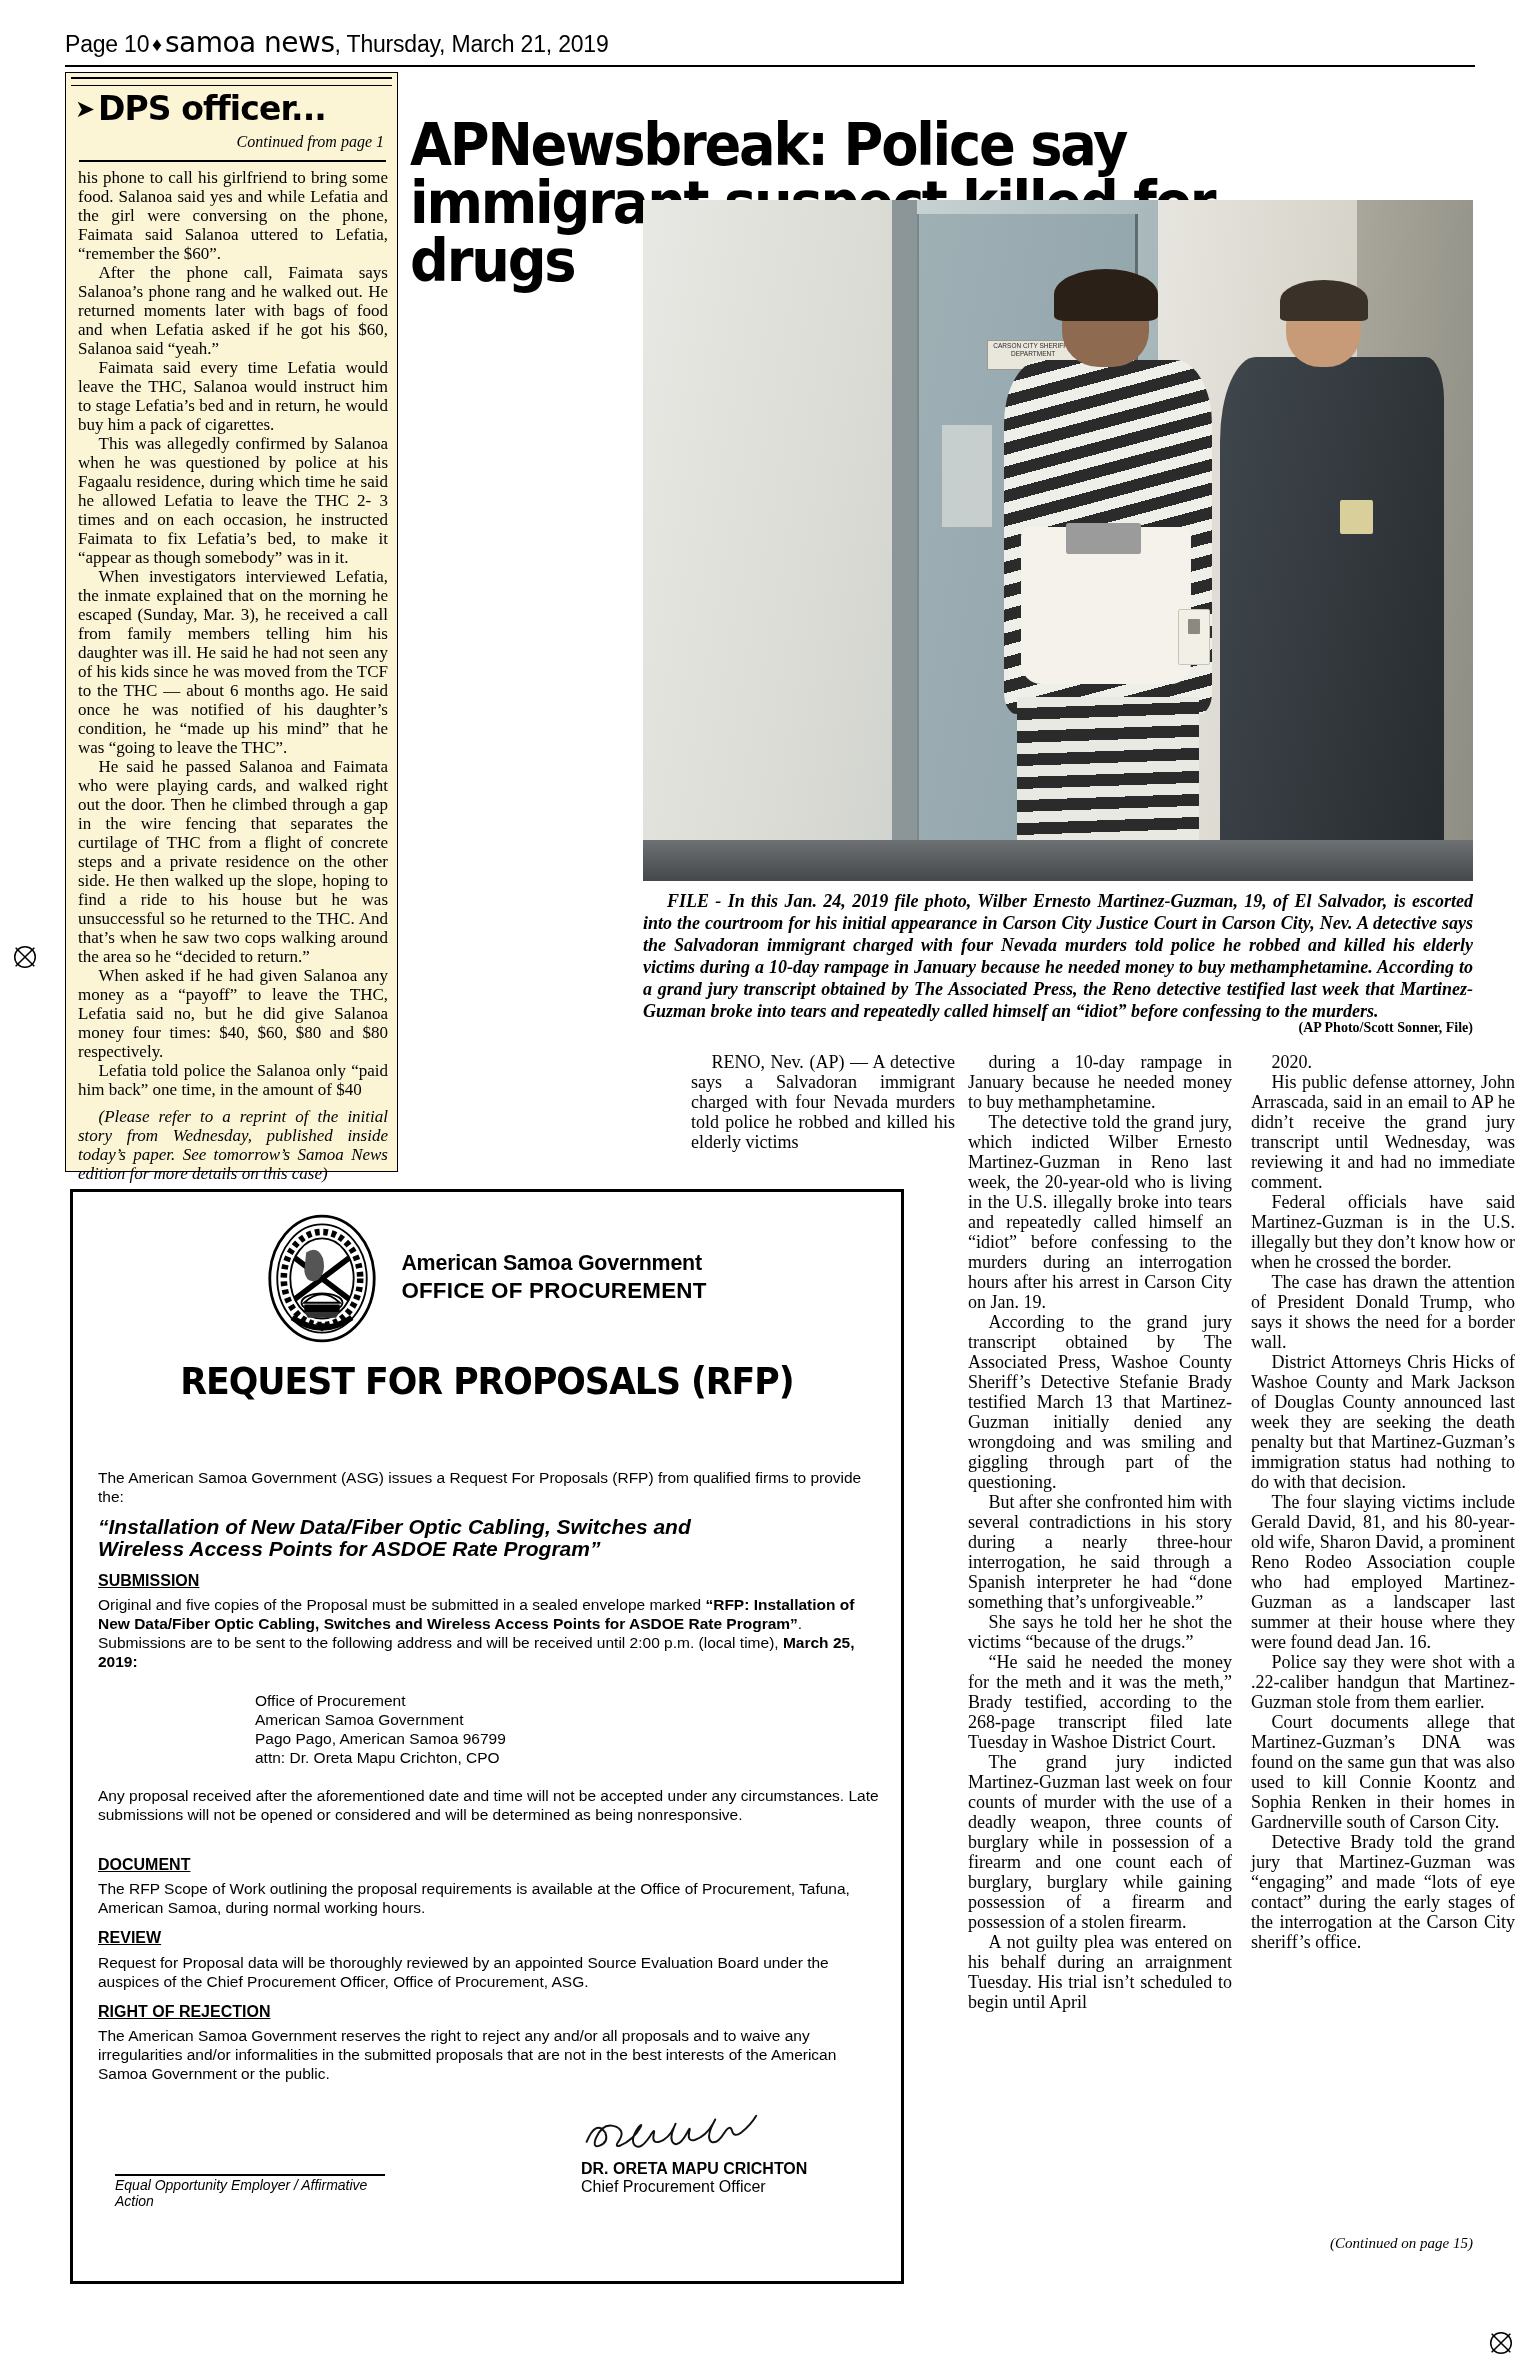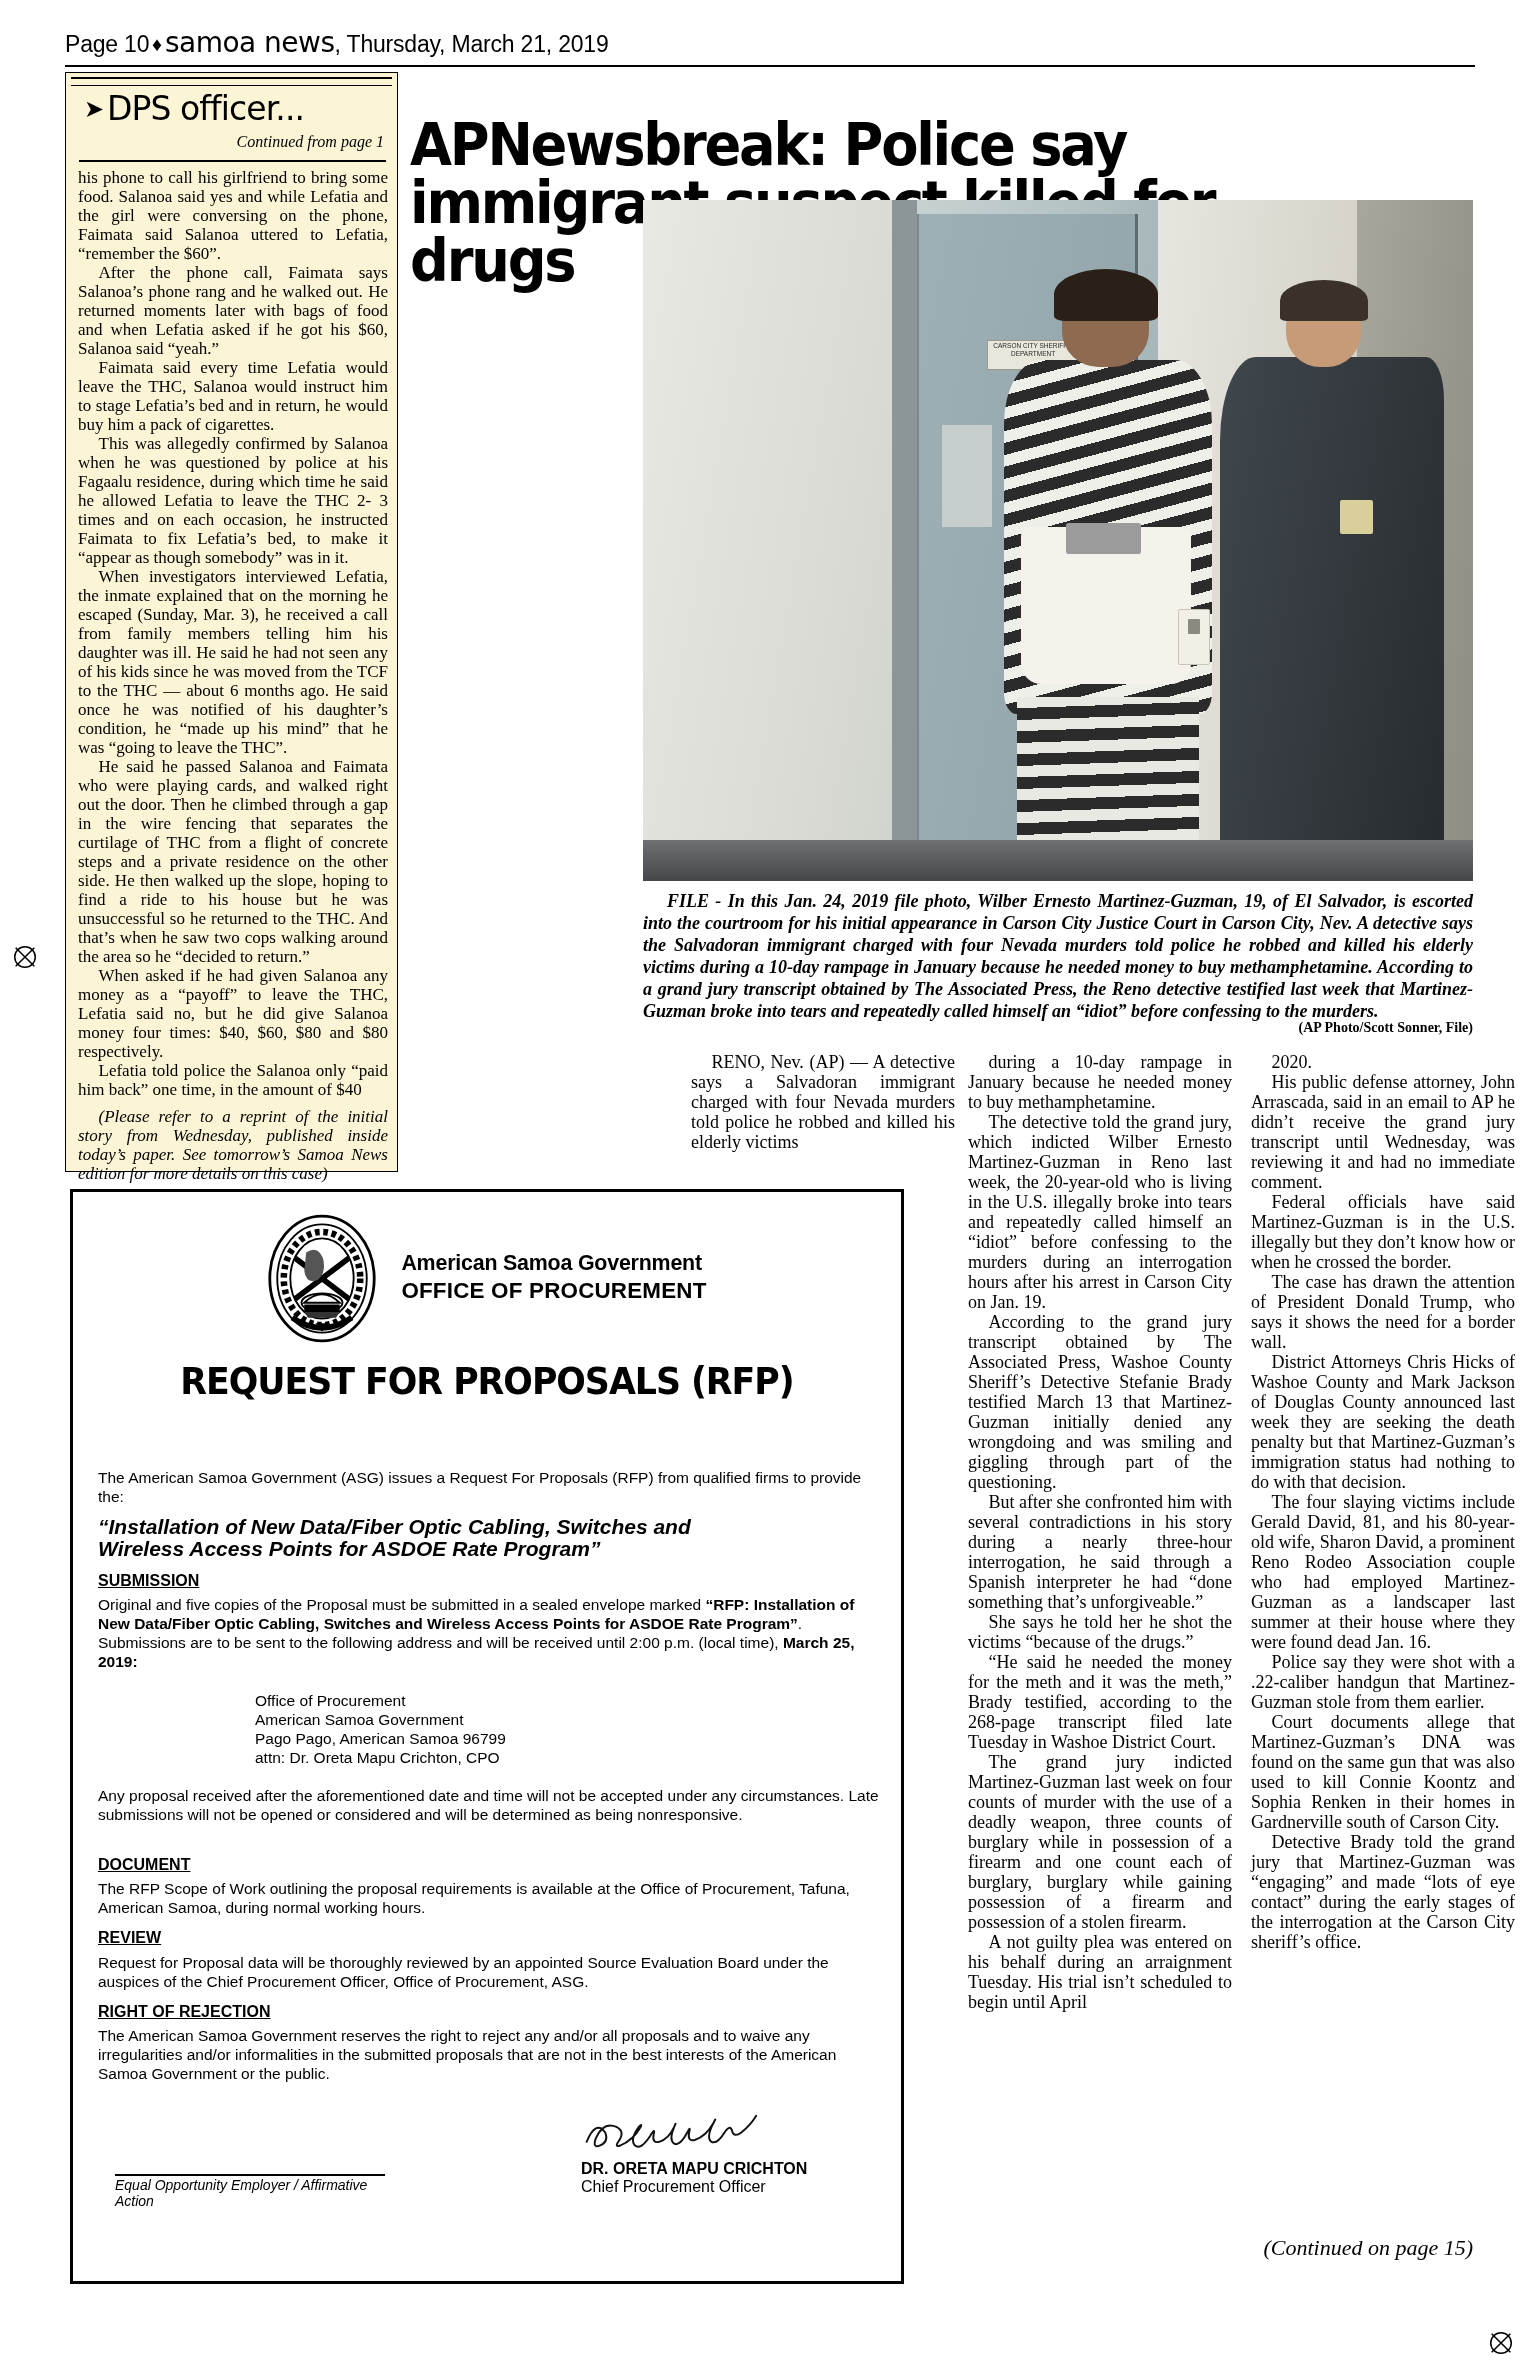--- a/index.html
+++ b/index.html
@@ -74,11 +74,11 @@
   }
   #story-kicker {
     position: absolute;
-    left: 18px;
+    left: 9px;
     top: 18.6px;
     right: 9.3px;
     font-family: "DejaVu Sans", sans-serif;
-    font-weight: normal;
+    font-weight: bold;
     font-size: 33px;
     letter-spacing: -0.9px;
     line-height: 1;

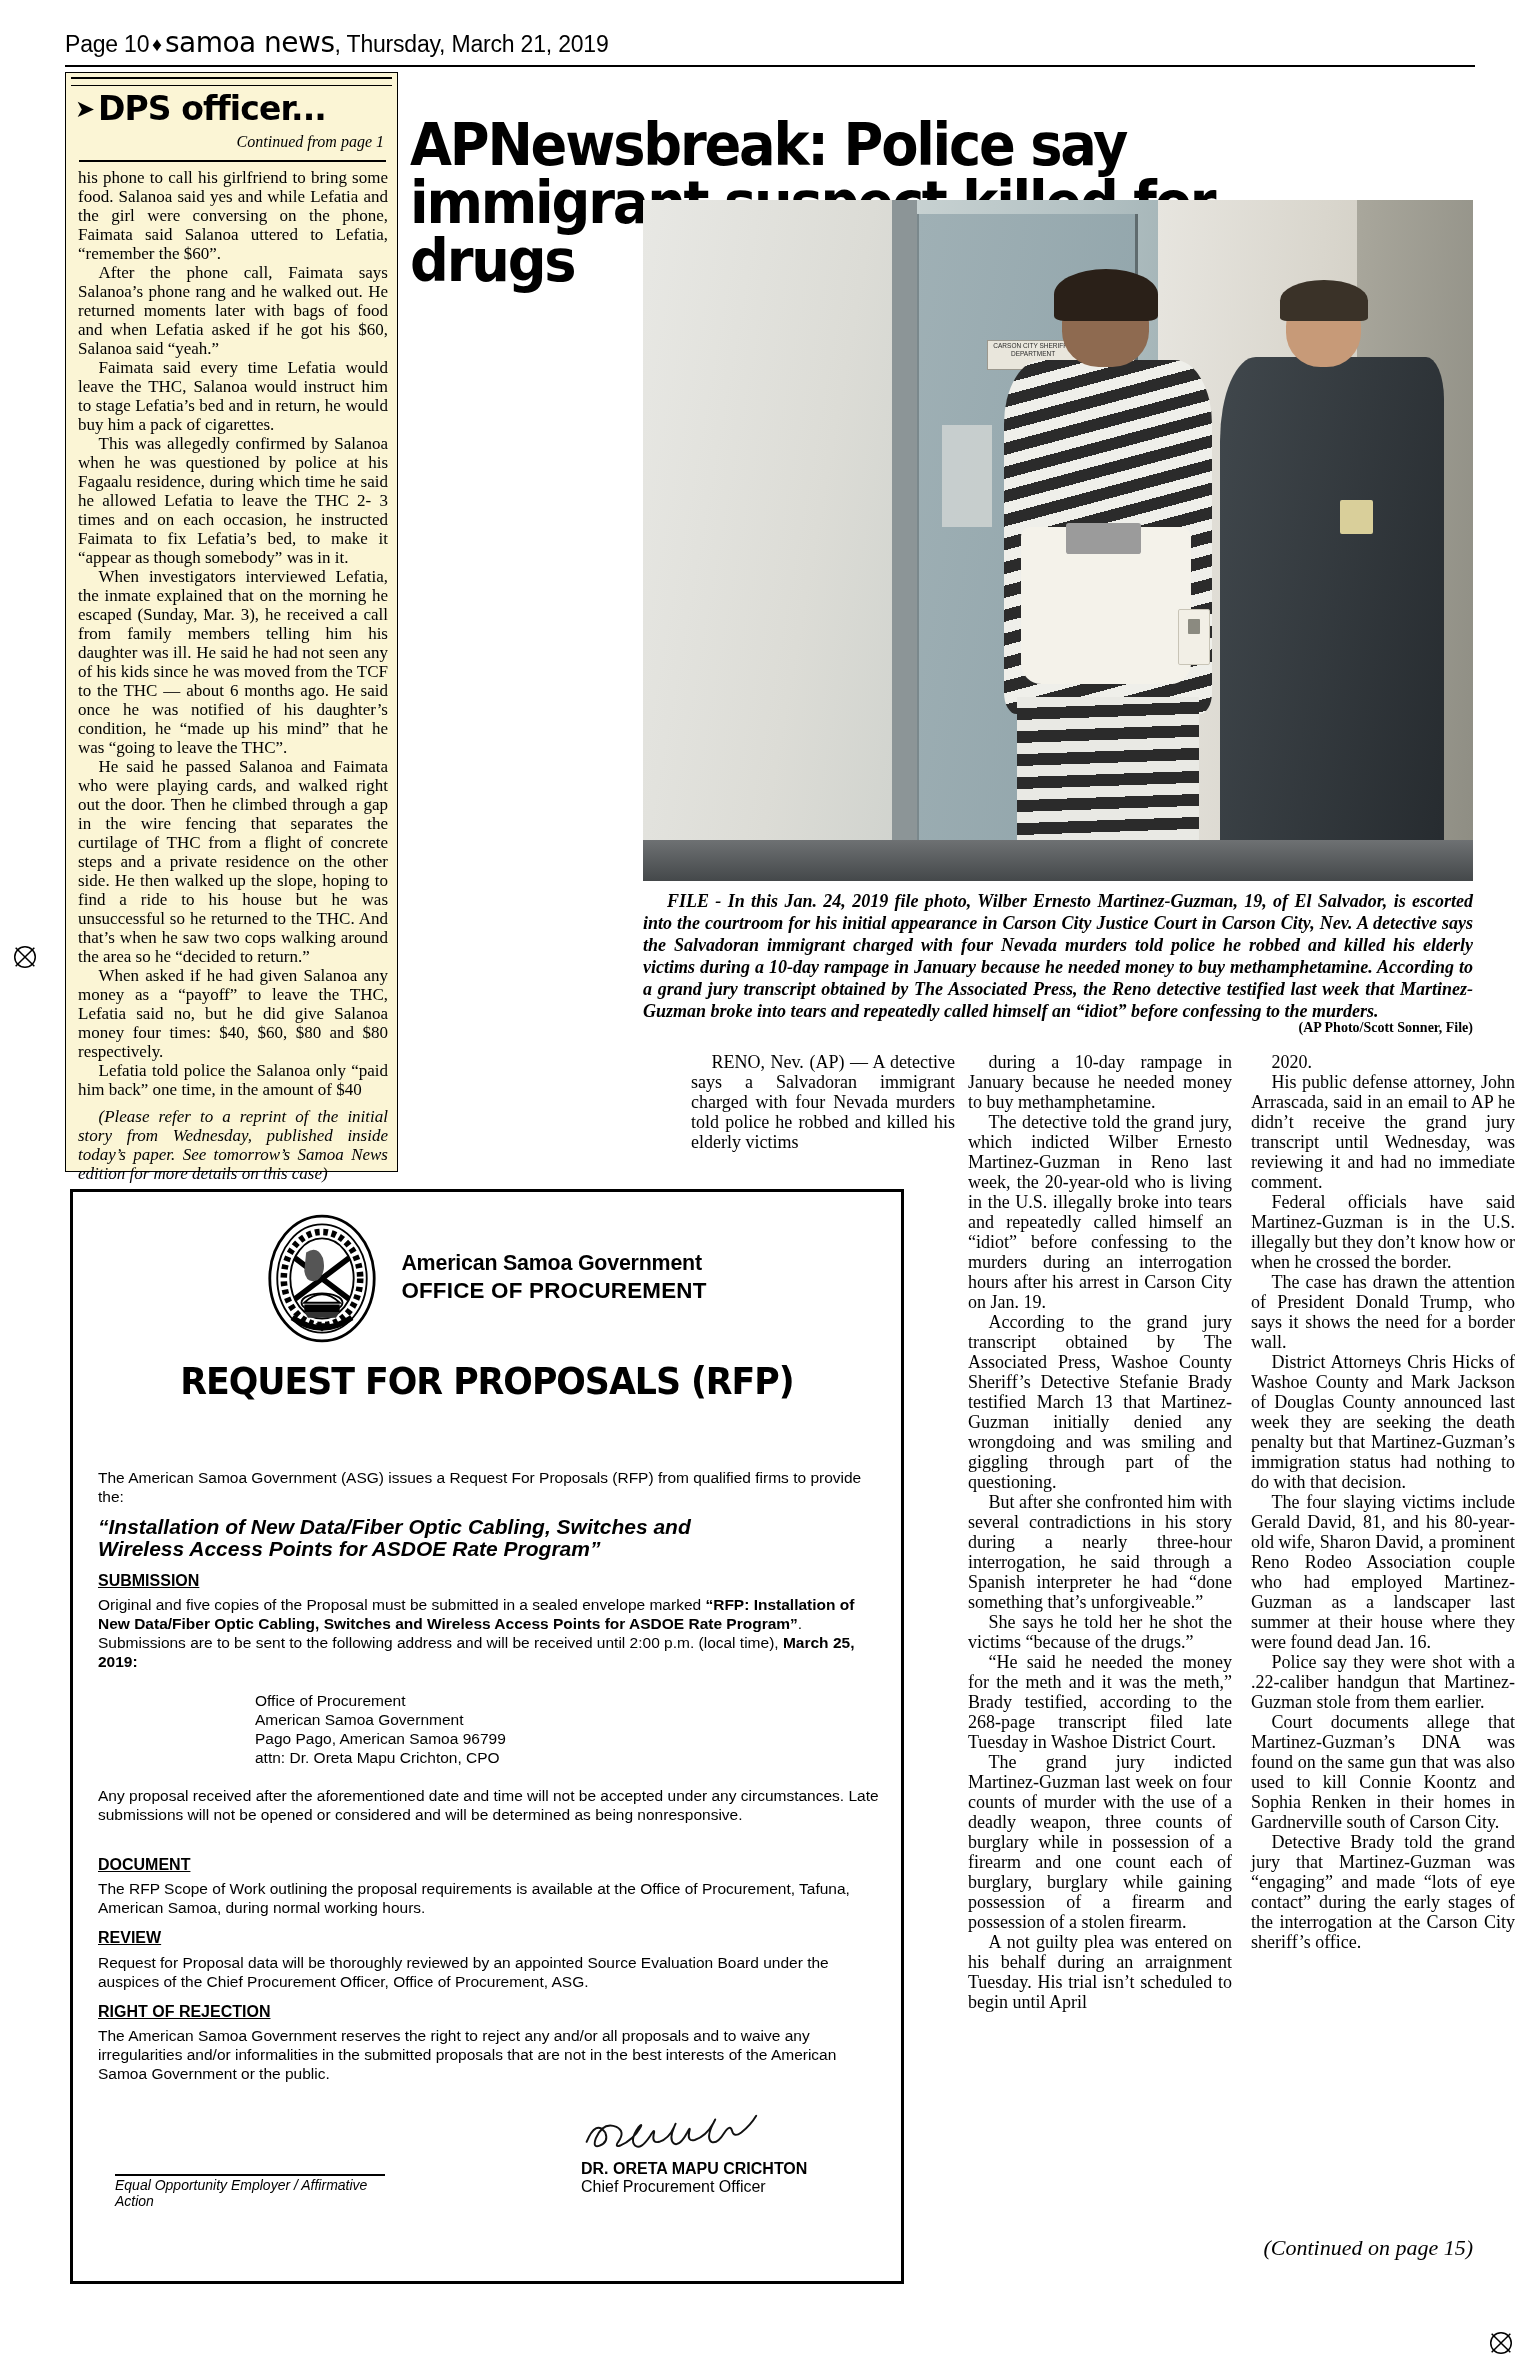--- a/index.html
+++ b/index.html
@@ -290,7 +290,7 @@
     width: 270px;
     text-align: right;
     font-style: italic;
-    font-size: 22px;
+    font-size: 15px;
   }
 
   

